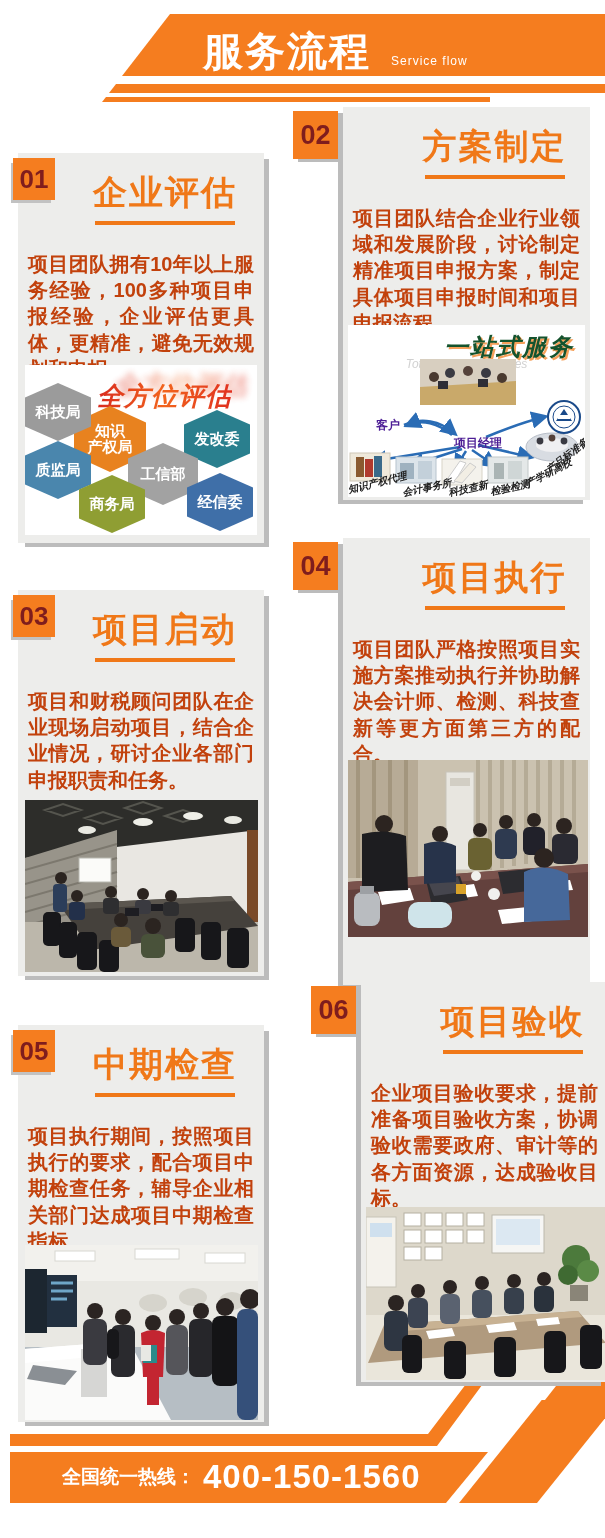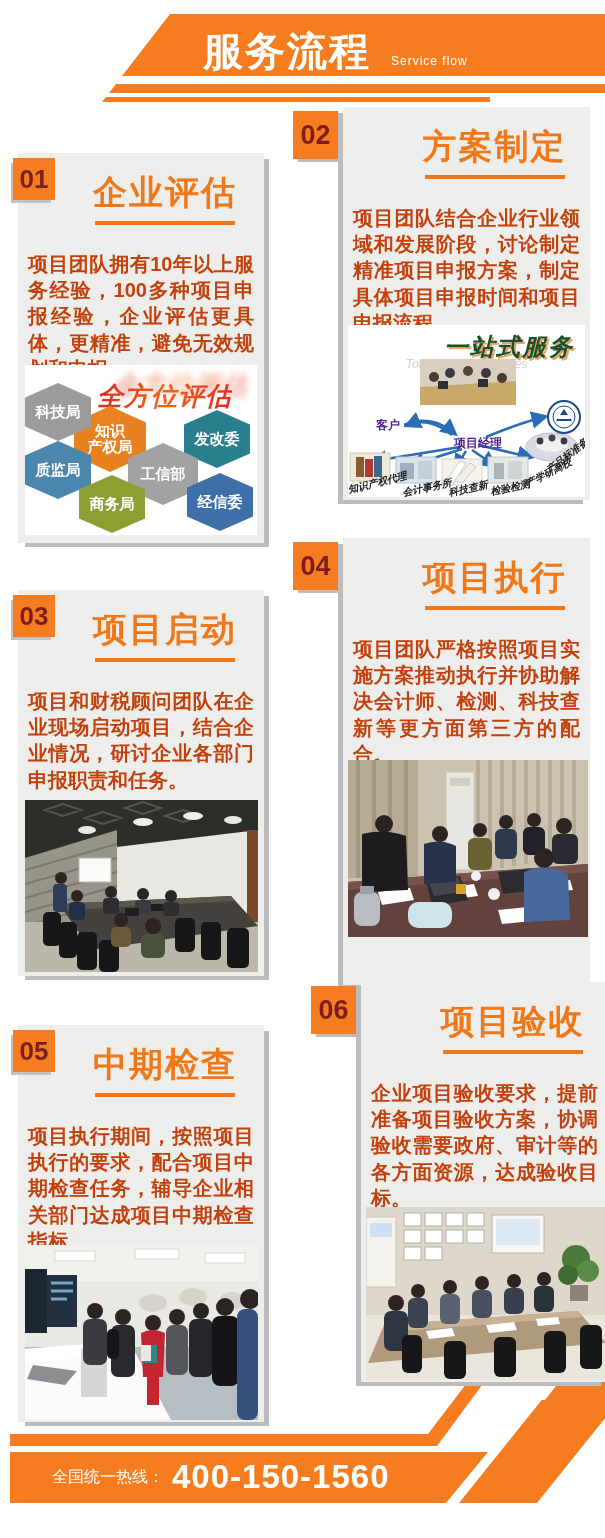--- a/index.html
+++ b/index.html
@@ -21,7 +21,7 @@
     position:absolute;left:52px;top:1458px;z-index:4;color:#fff;
     display:flex;align-items:center;gap:8px;white-space:nowrap;
   }
-  .footer-text .lbl{font-size:16px;font-weight:normal;}
+  .footer-text .lbl{font-size:19px;font-weight:bold;margin-left:10px;}
   .footer-text .num{font-size:33px;font-weight:bold;letter-spacing:1px;}
   
   .card{position:absolute;background:#ededeb;z-index:2;}

